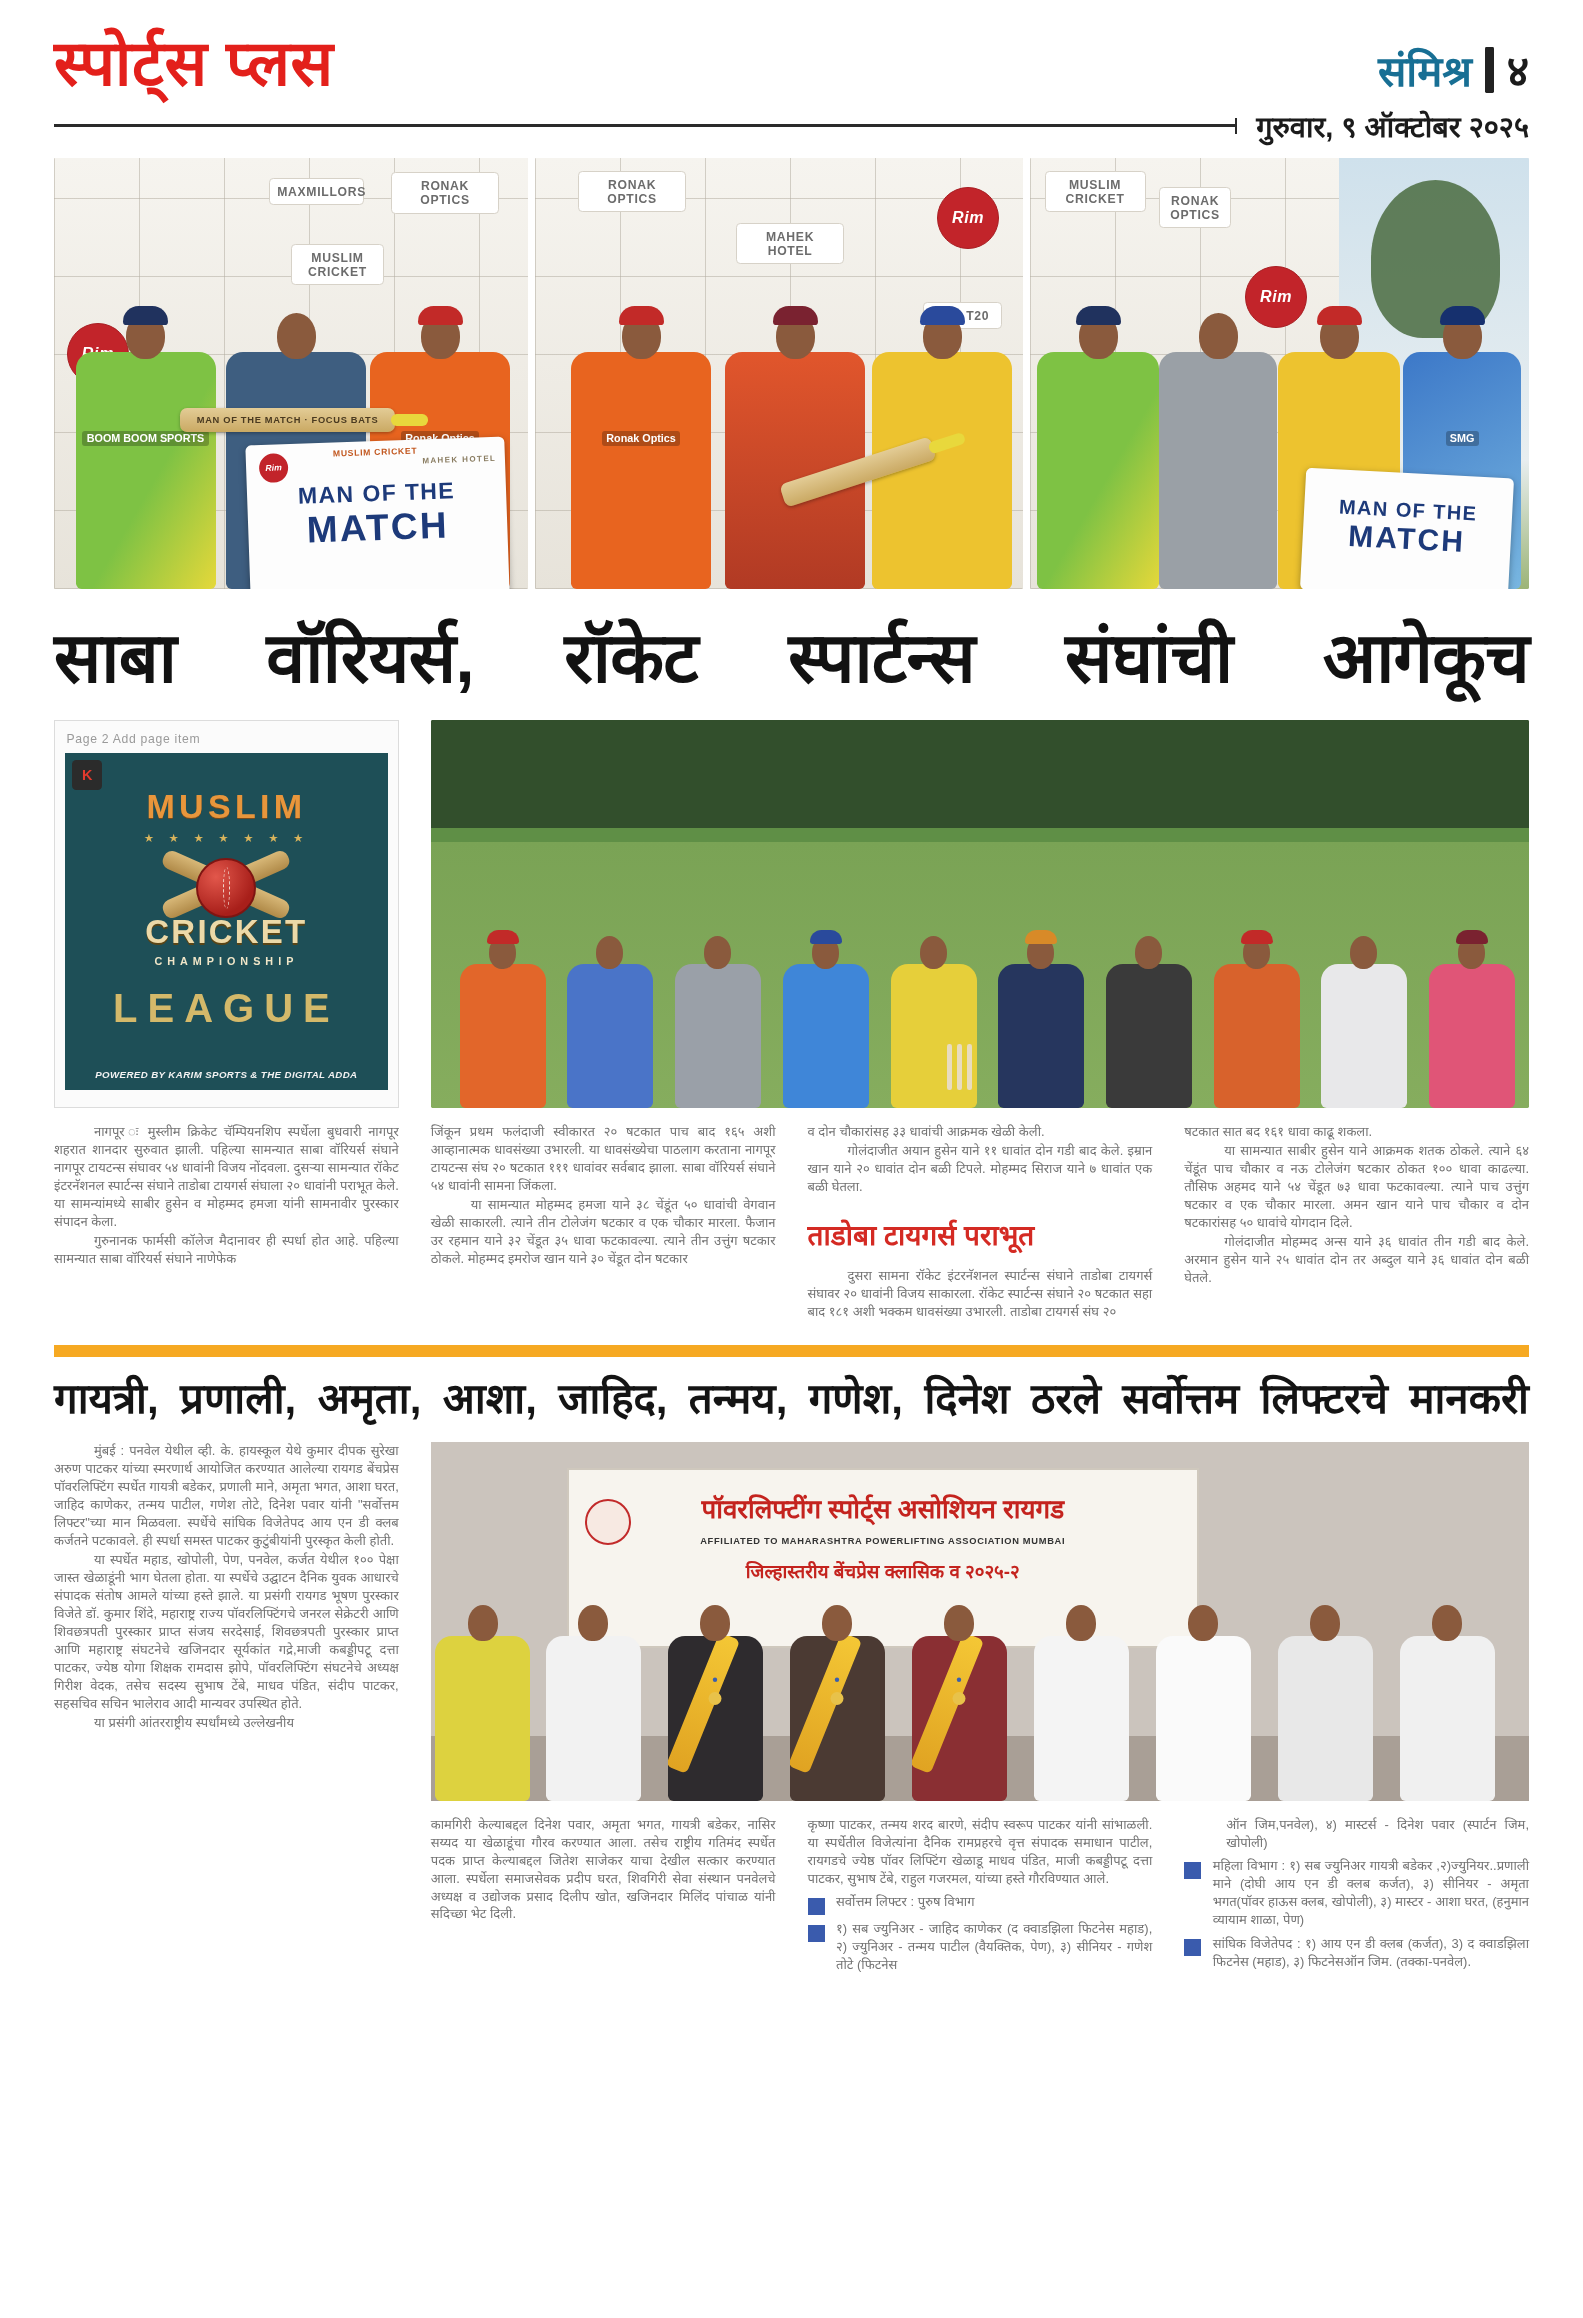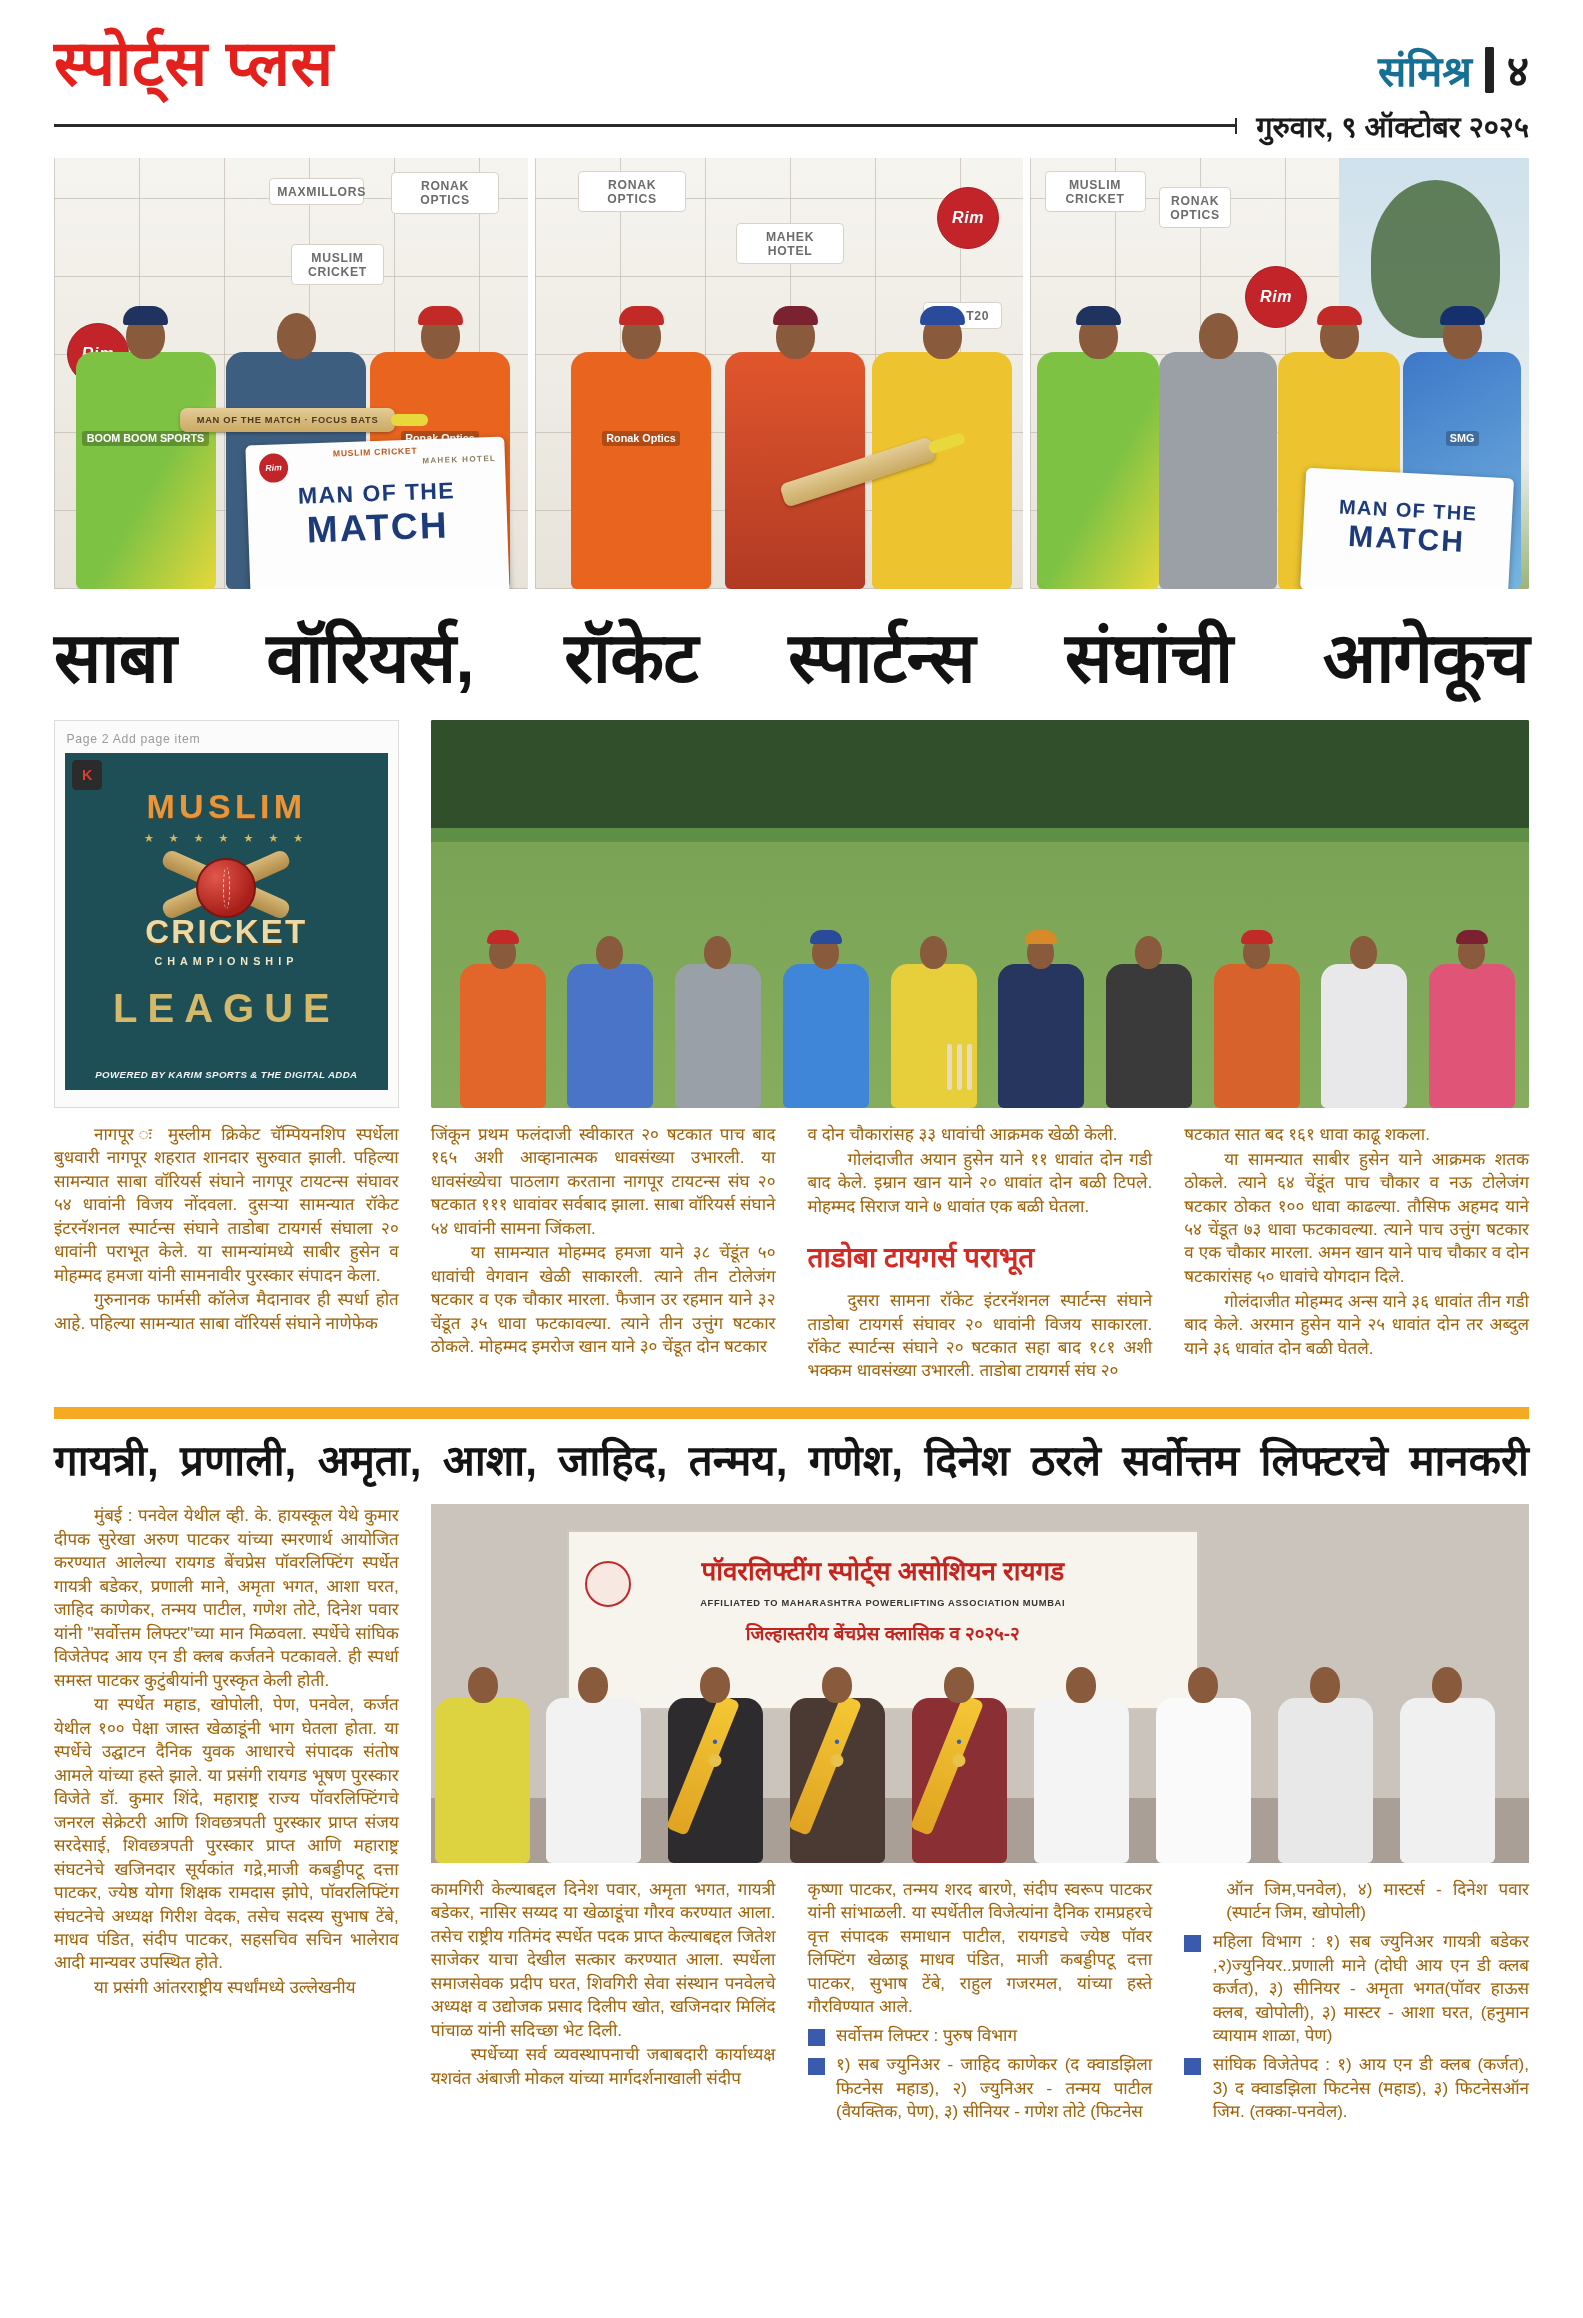--- a/index.html
+++ b/index.html
@@ -67,7 +67,7 @@
 
   
   .a-grid{ display:grid; grid-template-columns:repeat(4,1fr); column-gap:32px; row-gap:14.4px; margin-top:23px; }
-  .col p{ font-size:17px; line-height:1.38; text-align:justify; color:#a16207; }
+  .col p{ font-size:13px; line-height:1.38; text-align:justify; color:#737373; }
   .col p.ind{ text-indent:40px; }
   .col p + p{ margin-top:1.4px; }
   .red-subhead{ font-size:28px; font-weight:800; color:#d42a23; text-align:left; margin:18.7px 0 14.4px 0; }

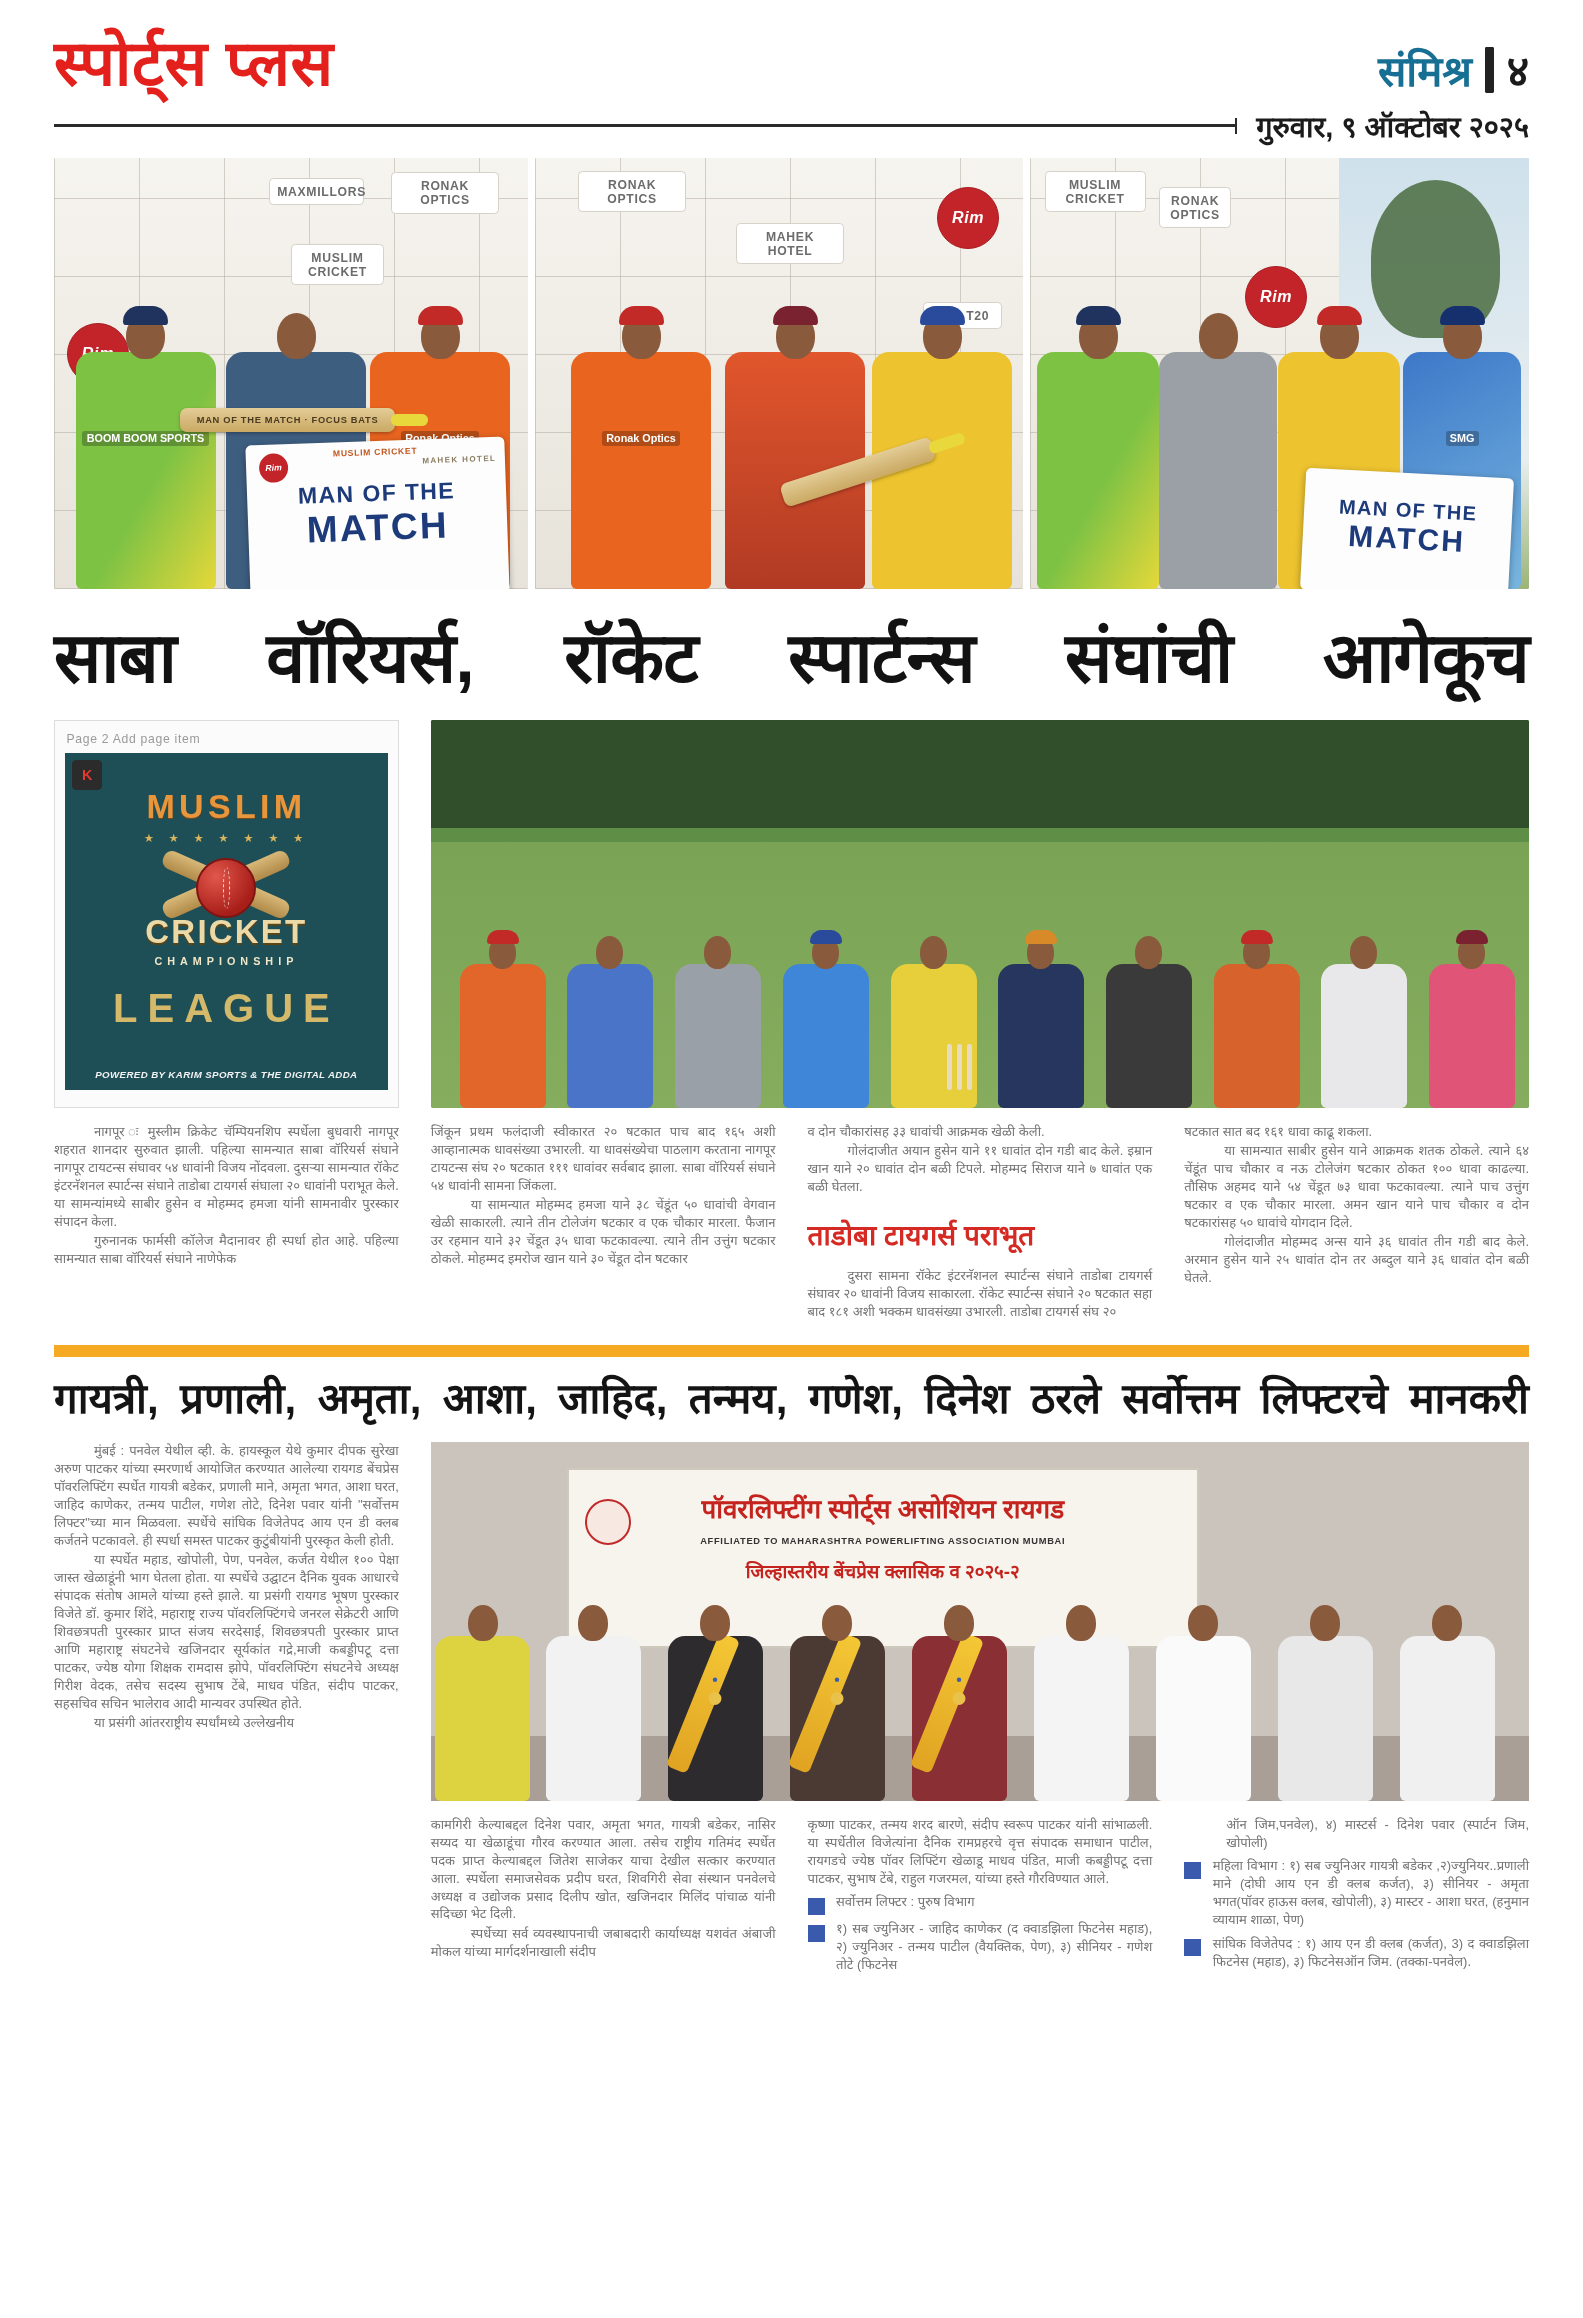--- a/index.html
+++ b/index.html
@@ -420,7 +420,6 @@
 
       <div class="col" style="grid-column:2; grid-row:2;">
         <p>कामगिरी केल्याबद्दल दिनेश पवार, अमृता भगत, गायत्री बडेकर, नासिर सय्यद या खेळाडूंचा गौरव करण्यात आला. तसेच राष्ट्रीय गतिमंद स्पर्धेत पदक प्राप्त केल्याबद्दल जितेश साजेकर याचा देखील सत्कार करण्यात आला. स्पर्धेला समाजसेवक प्रदीप घरत, शिवगिरी सेवा संस्थान पनवेलचे अध्यक्ष व उद्योजक प्रसाद दिलीप खोत, खजिनदार मिलिंद पांचाळ यांनी सदिच्छा भेट दिली.</p>
-        <p class="ind">स्पर्धेच्या सर्व व्यवस्थापनाची जबाबदारी कार्याध्यक्ष यशवंत अंबाजी मोकल यांच्या मार्गदर्शनाखाली संदीप</p>
       </div>
       <div class="col" style="grid-column:3; grid-row:2;">
         <p>कृष्णा पाटकर, तन्मय शरद बारणे, संदीप स्वरूप पाटकर यांनी सांभाळली. या स्पर्धेतील विजेत्यांना दैनिक रामप्रहरचे वृत्त संपादक समाधान पाटील, रायगडचे ज्येष्ठ पॉवर लिफ्टिंग खेळाडू माधव पंडित, माजी कबड्डीपटू दत्ता पाटकर, सुभाष टेंबे, राहुल गजरमल, यांच्या हस्ते गौरविण्यात आले.</p>

